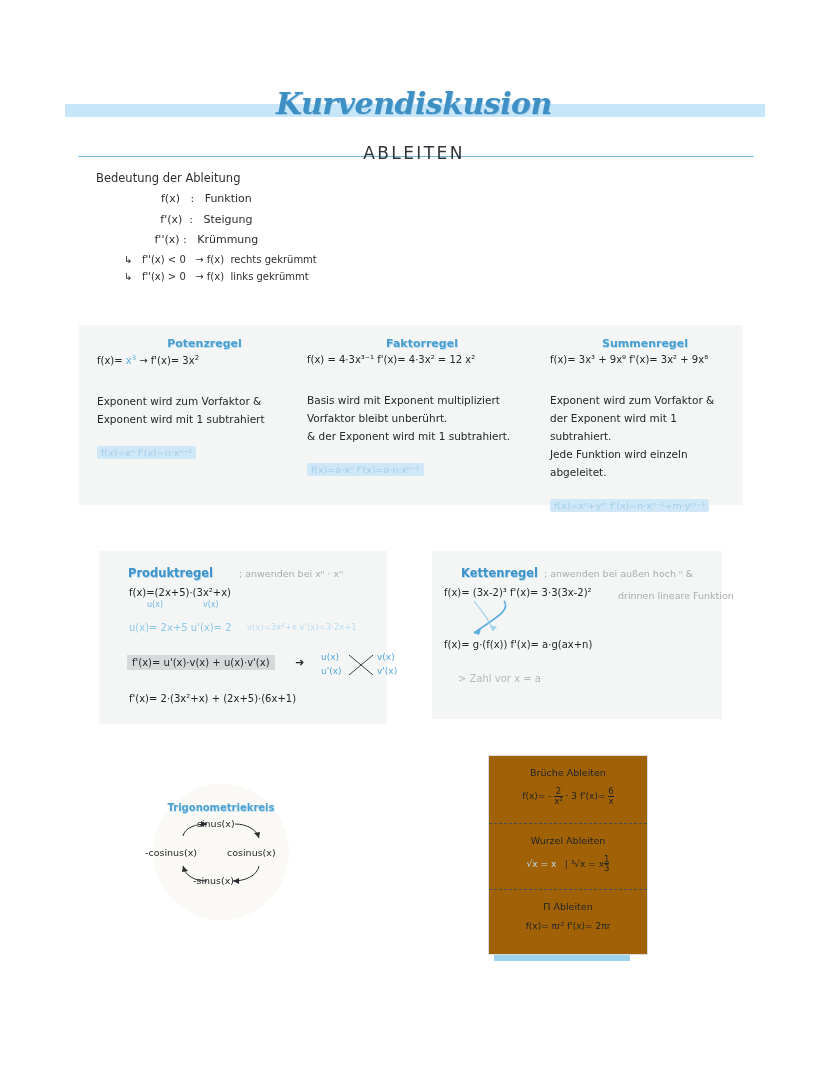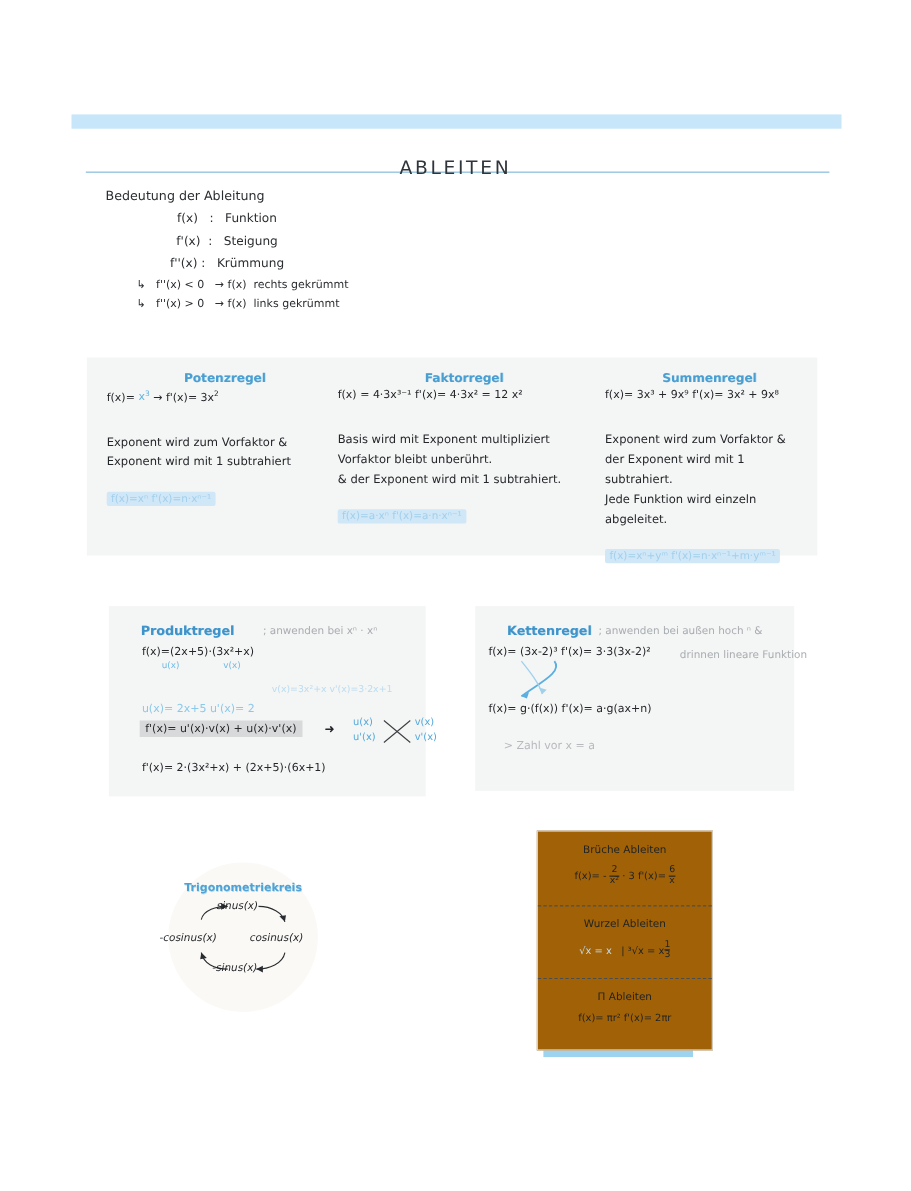--- a/index.html
+++ b/index.html
@@ -233,6 +233,7 @@
 
   <div class="title-wrap">
     <div class="title-band"></div>
+    <div class="title-text">Kurvendiskusion</div>
   </div>
 
   <div class="sec-wrap">

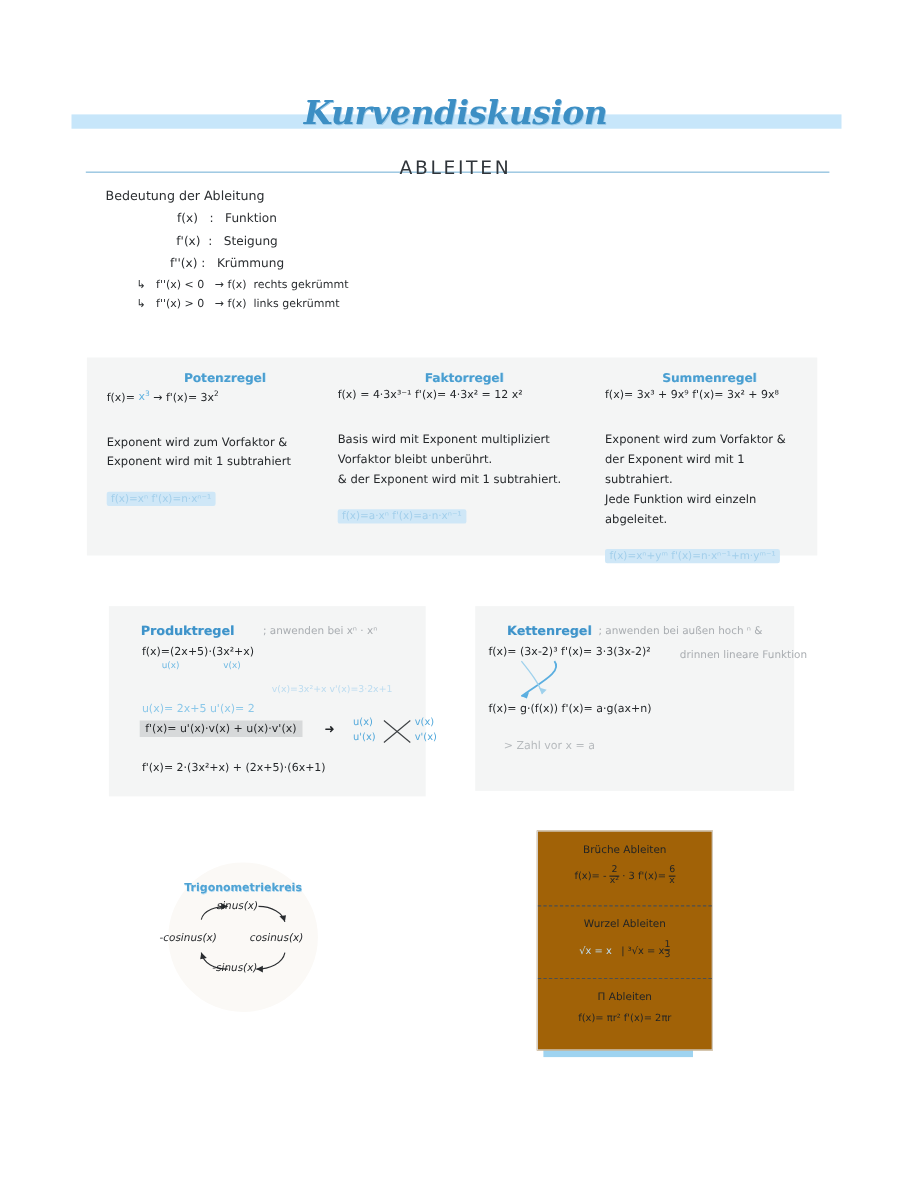--- a/index.html
+++ b/index.html
@@ -297,7 +297,7 @@
     <div class="sub-uv" style="left:48px; top:49px;">u(x)</div>
     <div class="sub-uv" style="left:104px; top:49px;">v(x)</div>
 
-    <div class="bline faint-blue" style="left:30px; top:71px;margin-top:17px;">u(x)= 2x+5   u'(x)= 2</div>
+    <div class="bline faint-blue" style="left:30px; top:71px;">u(x)= 2x+5   u'(x)= 2</div>
     <div class="bline vfaint" style="left:148px; top:71px; font-size:8.5px;">v(x)=3x²+x   v'(x)=3·2x+1</div>
 
     <div class="prod-hl" style="left:28px; top:104px;">f'(x)= u'(x)·v(x) + u(x)·v'(x)</div>

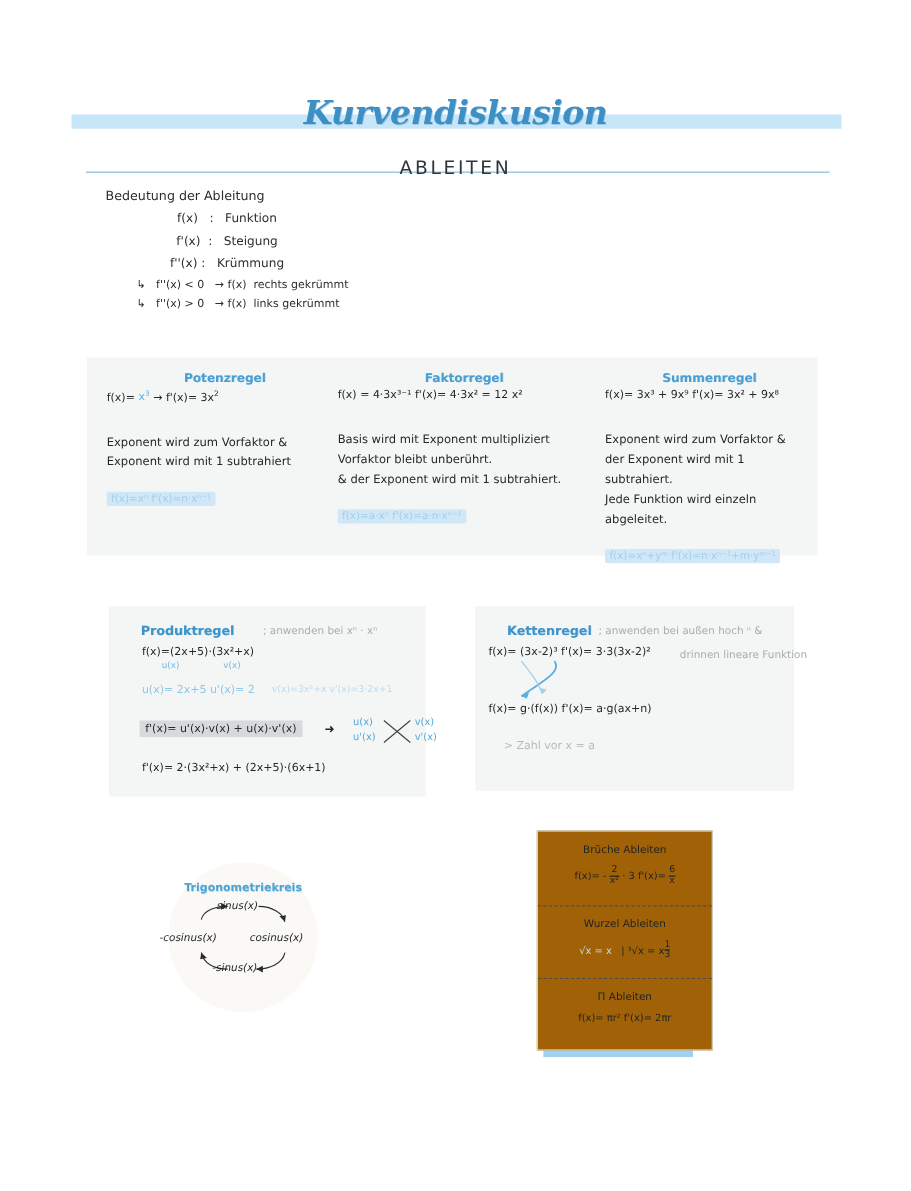--- a/index.html
+++ b/index.html
@@ -189,7 +189,6 @@
     font-size: 9.5px;
     white-space: nowrap;
     color: #1f2225;
-    font-style: italic;
   }
 
   

